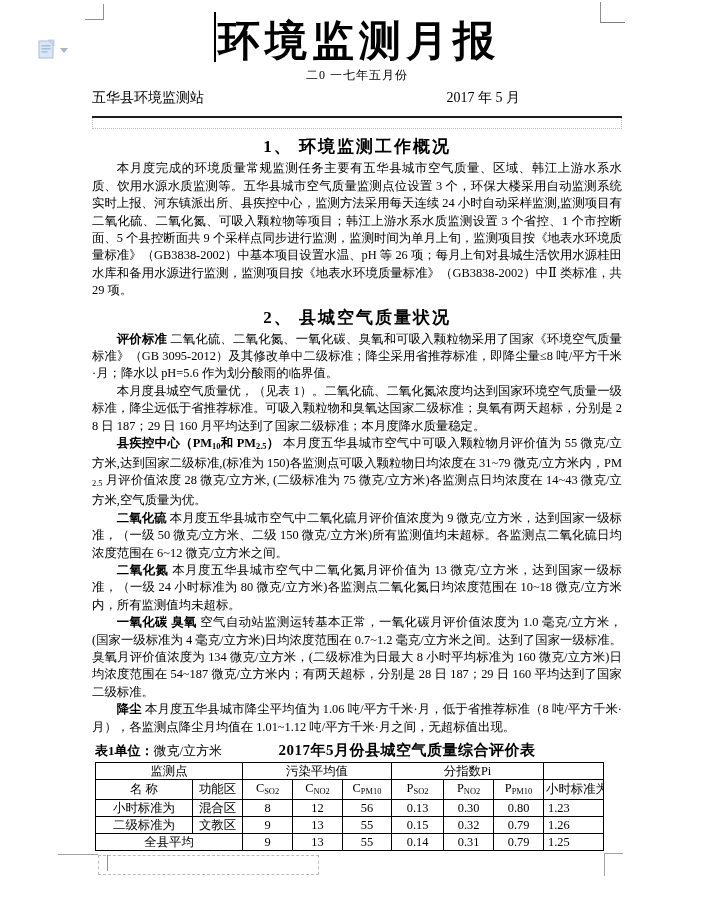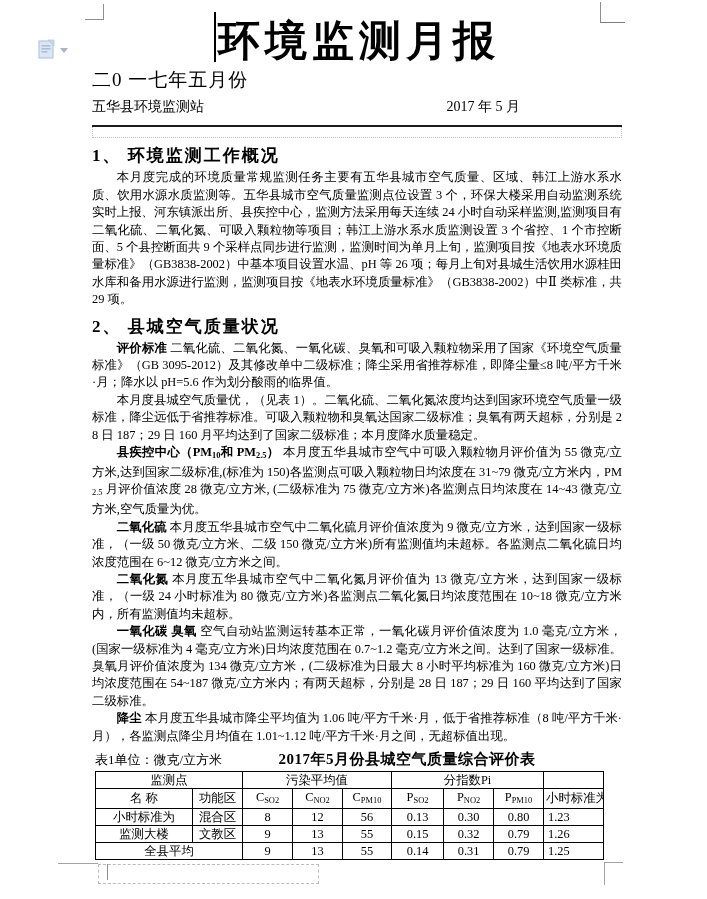--- a/index.html
+++ b/index.html
@@ -29,7 +29,7 @@
     vertical-align:-7px;margin-right:2px;}
   .doc-title{display:inline-block;font-size:42px;font-weight:bold;
     letter-spacing:5px;line-height:1.2;}
-  .subtitle{text-align:left;font-size:19px;margin-top:1px;letter-spacing:1px;}
+  .subtitle{text-align:center;font-size:12px;margin-top:1px;letter-spacing:1px;}
   .org-row{display:flex;justify-content:space-between;font-size:14px;
     margin-top:5px;padding-right:102px;}
 

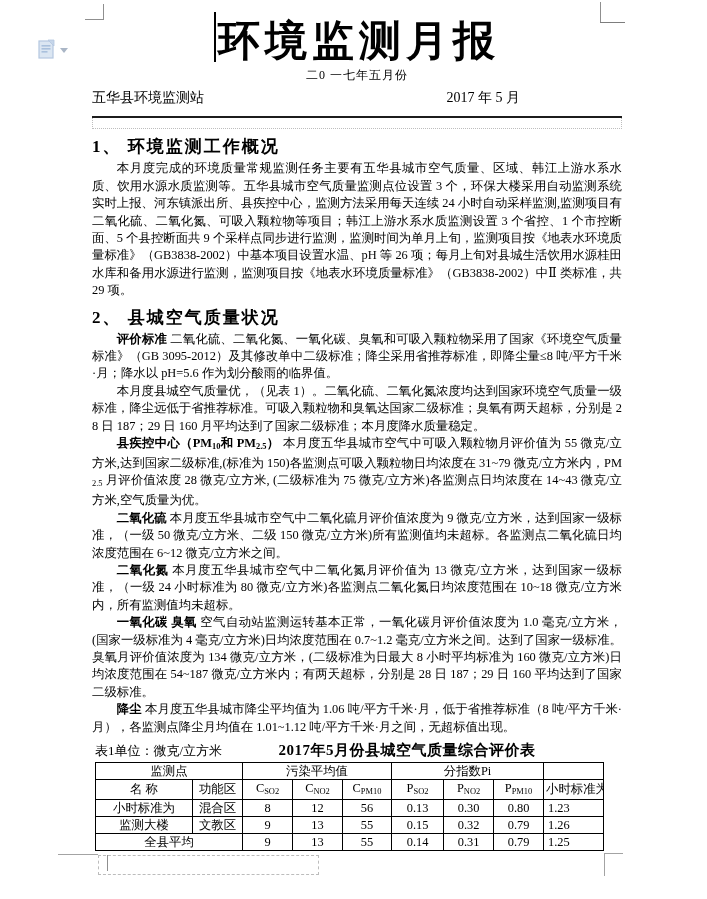--- a/index.html
+++ b/index.html
@@ -36,7 +36,7 @@
   .rule{height:2px;background:#1c1c1c;margin-top:9px;}
   .dotted-box{height:10px;border:1px dotted #bdbdbd;border-top:none;}
 
-  .hd{font-size:17px;font-weight:bold;letter-spacing:2px;margin:7px 0 2px 0;line-height:22px;}
+  .hd{font-size:17px;font-weight:bold;letter-spacing:2px;margin:7px 0 2px 0;line-height:22px;text-align:center;}
   .para{margin:0;font-size:12.4px;line-height:17.4px;text-align:justify;
     text-indent:2em;word-break:break-all;}
   .para .b{font-weight:bold;}

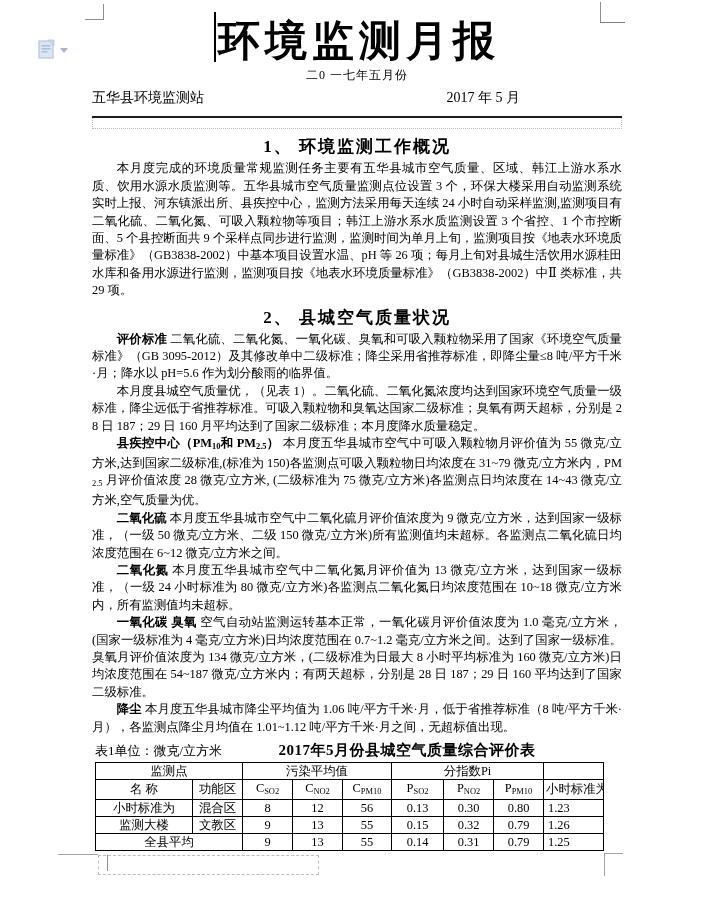--- a/index.html
+++ b/index.html
@@ -45,7 +45,7 @@
   
   .tbl-cap{display:flex;align-items:baseline;margin:5px 0 2px 3px;}
   .tbl-unit{font-size:13px;white-space:nowrap;}
-  .tbl-unit .b{font-weight:normal;}
+  .tbl-unit .b{font-weight:bold;}
   .tbl-title{flex:1;text-align:center;font-size:15px;font-weight:bold;
     letter-spacing:0.5px;padding-right:30px;font-family:Liberation Serif, serif;}
 

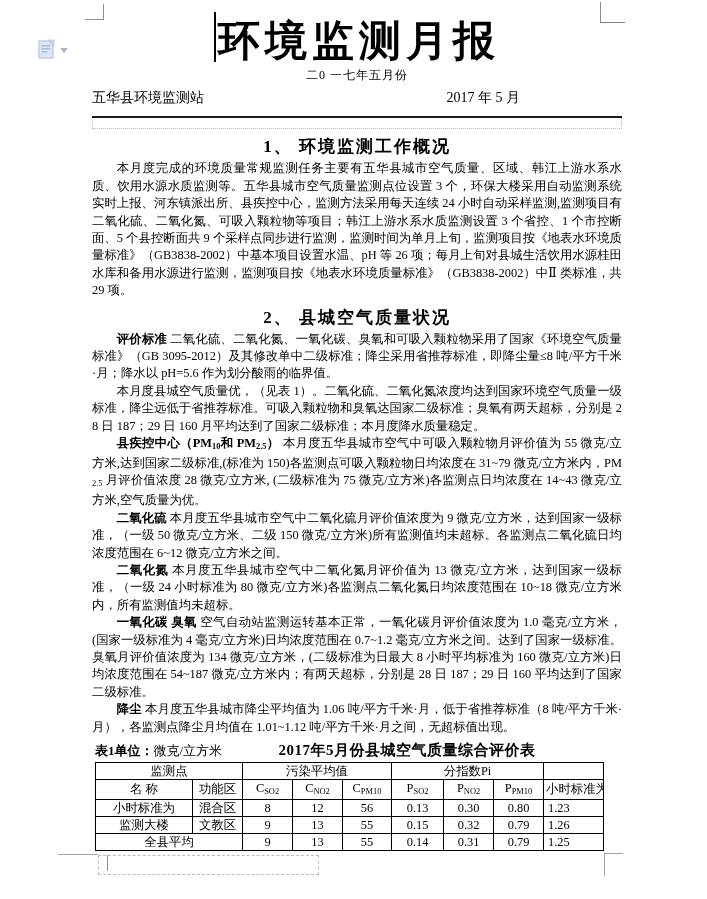--- a/index.html
+++ b/index.html
@@ -171,7 +171,7 @@
             <td class="left">1.23</td>
           </tr>
           <tr>
-            <td>监测大楼</td>
+            <td>二级标准为</td>
             <td>文教区</td>
             <td>9</td>
             <td>13</td>

